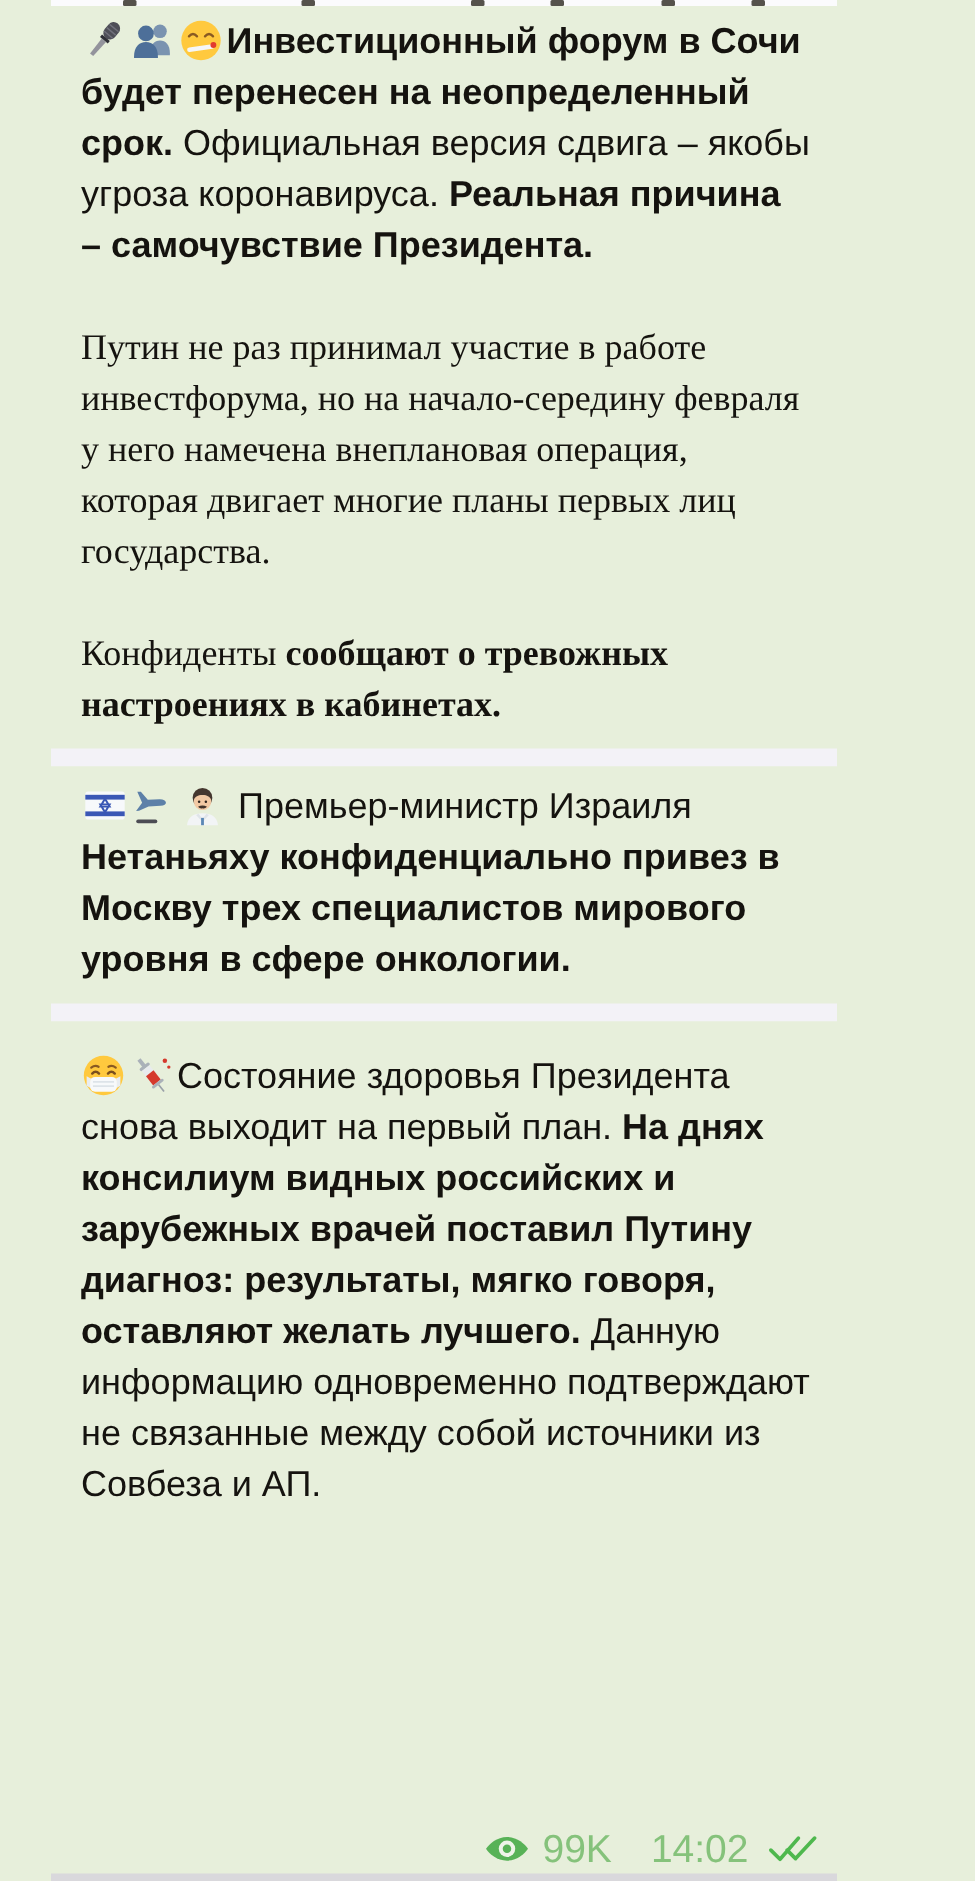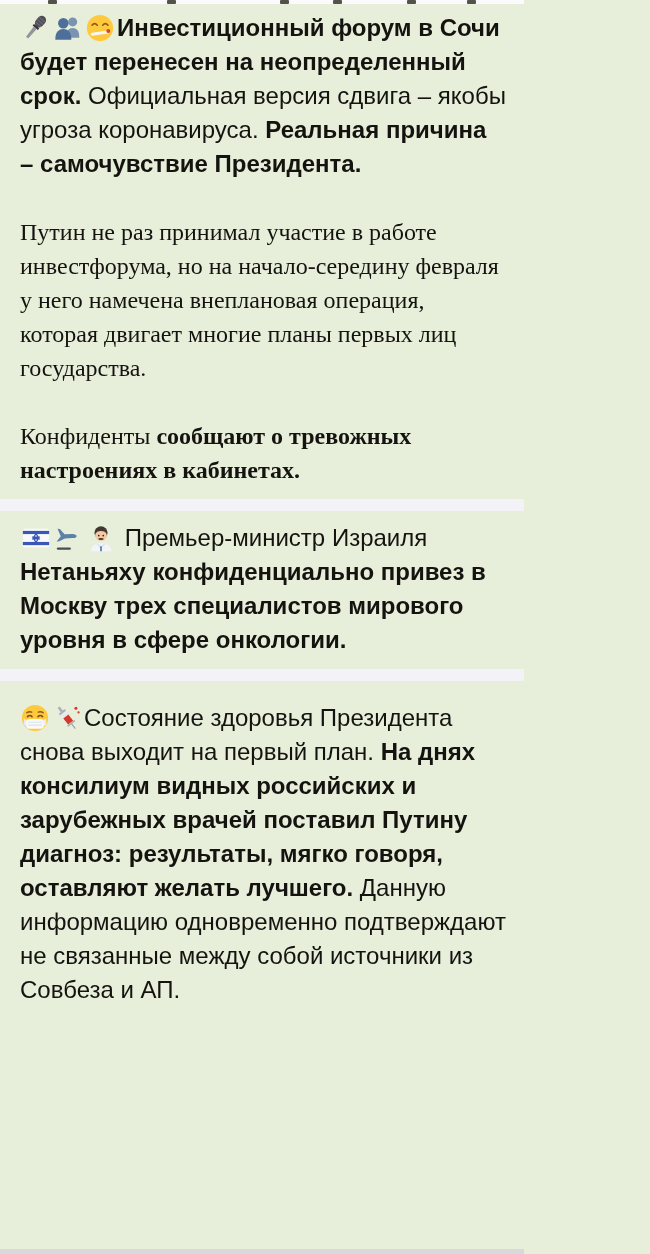--- a/index.html
+++ b/index.html
@@ -7,7 +7,7 @@
     position:relative;width:524px;height:1254px;overflow:hidden;
     background:#e7efdb;color:#15130f;
     font-family:"Liberation Sans","DejaVu Sans",sans-serif;
-    font-size:24px;line-height:34px;
+    font-size:24px;line-height:34px;margin-left:34px;
   }
   .top-strip{position:relative;height:4px;background:#fbfbfd;overflow:hidden;}
   .speck{position:absolute;top:0;height:4px;width:9px;border-radius:1px;background:#55524c;}

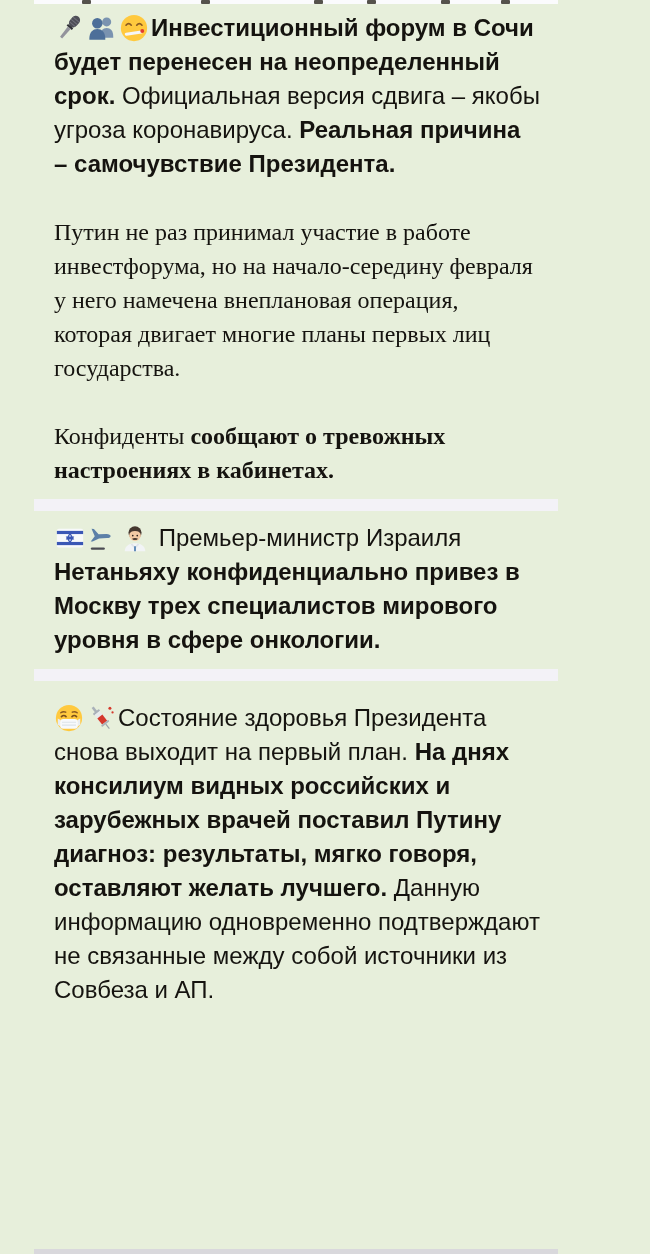--- a/index.html
+++ b/index.html
@@ -117,6 +117,22 @@
       </div>
     </div>
 
+  <div class="meta">
+    <span class="eye-wrap">
+      <svg width="30" height="21" viewBox="0 0 36 24">
+          <path d="M18 2.5c8 0 14.3 5.6 16.8 9.5C32.3 15.9 26 21.5 18 21.5S3.7 15.9 1.2 12C3.7 8.1 10 2.5 18 2.5z" fill="#58b257"></path>
+          <circle cx="18" cy="12" r="6.6" fill="#eef4e8"></circle>
+          <circle cx="18" cy="12" r="3.4" fill="#58b257"></circle>
+        </svg>
+    </span>
+    <span class="views">99K</span>
+    <span class="time">14:02</span>
+    <span class="ticks-wrap">
+      <svg width="33" height="22" viewBox="0 0 35 22">
+          <path d="M2 12.5l6.5 6.5L21.5 4M13.5 12.5l6 6L33 4" stroke="#4fb84e" stroke-width="2.6" fill="none" stroke-linecap="round" stroke-linejoin="round"></path>
+        </svg>
+    </span>
+  </div>
 
   <div class="bottom-strip"></div>
 </div>

